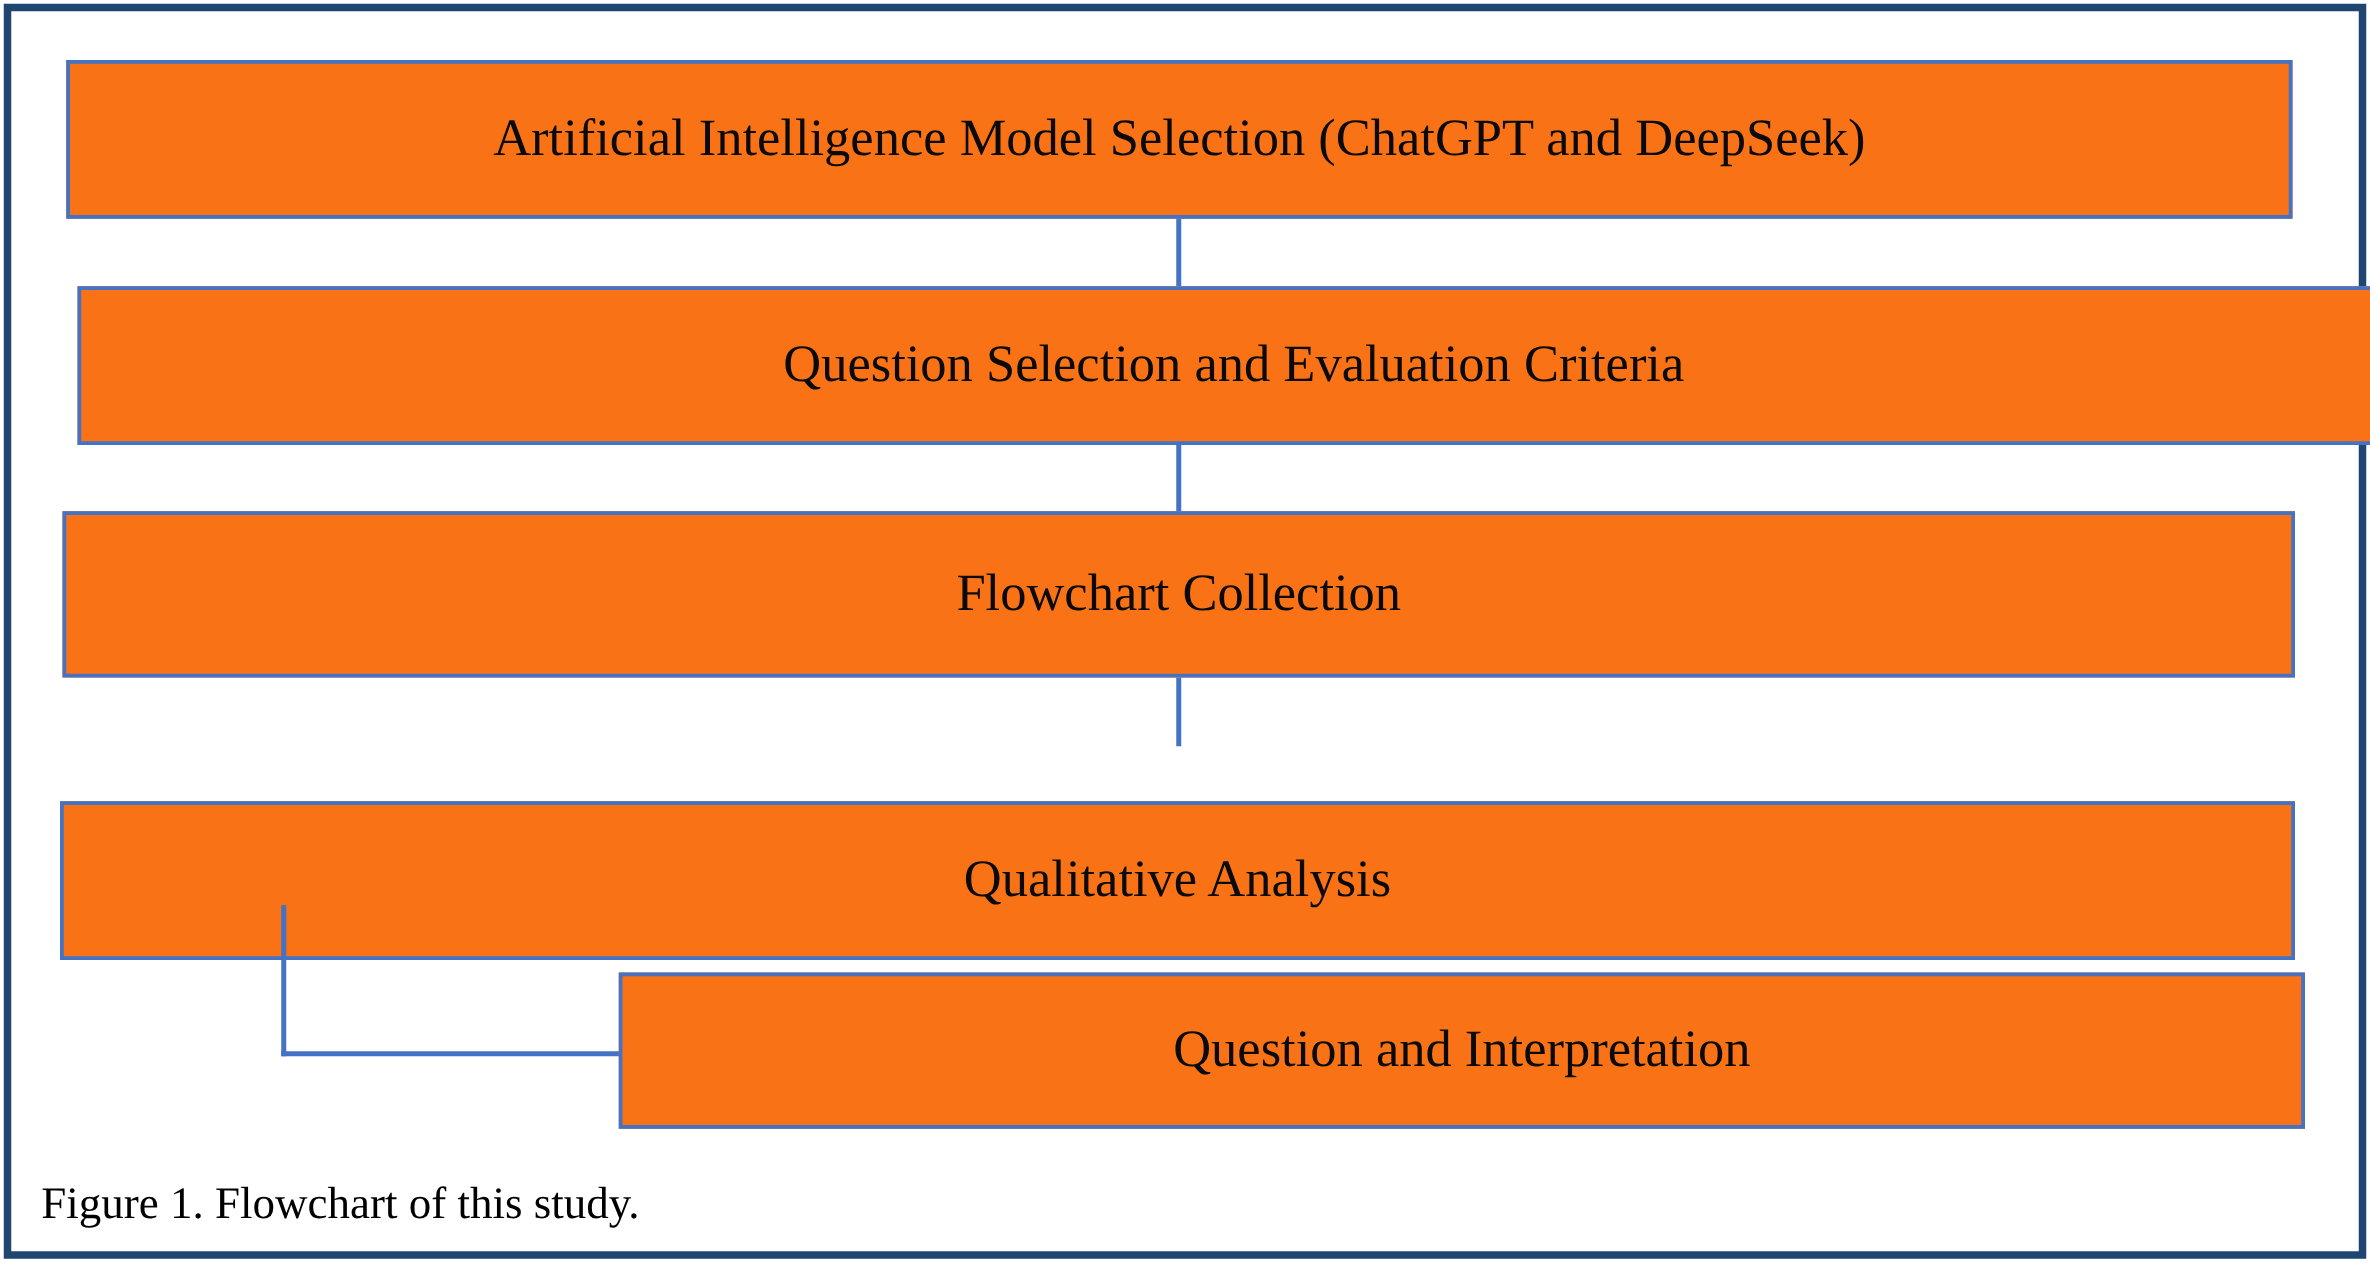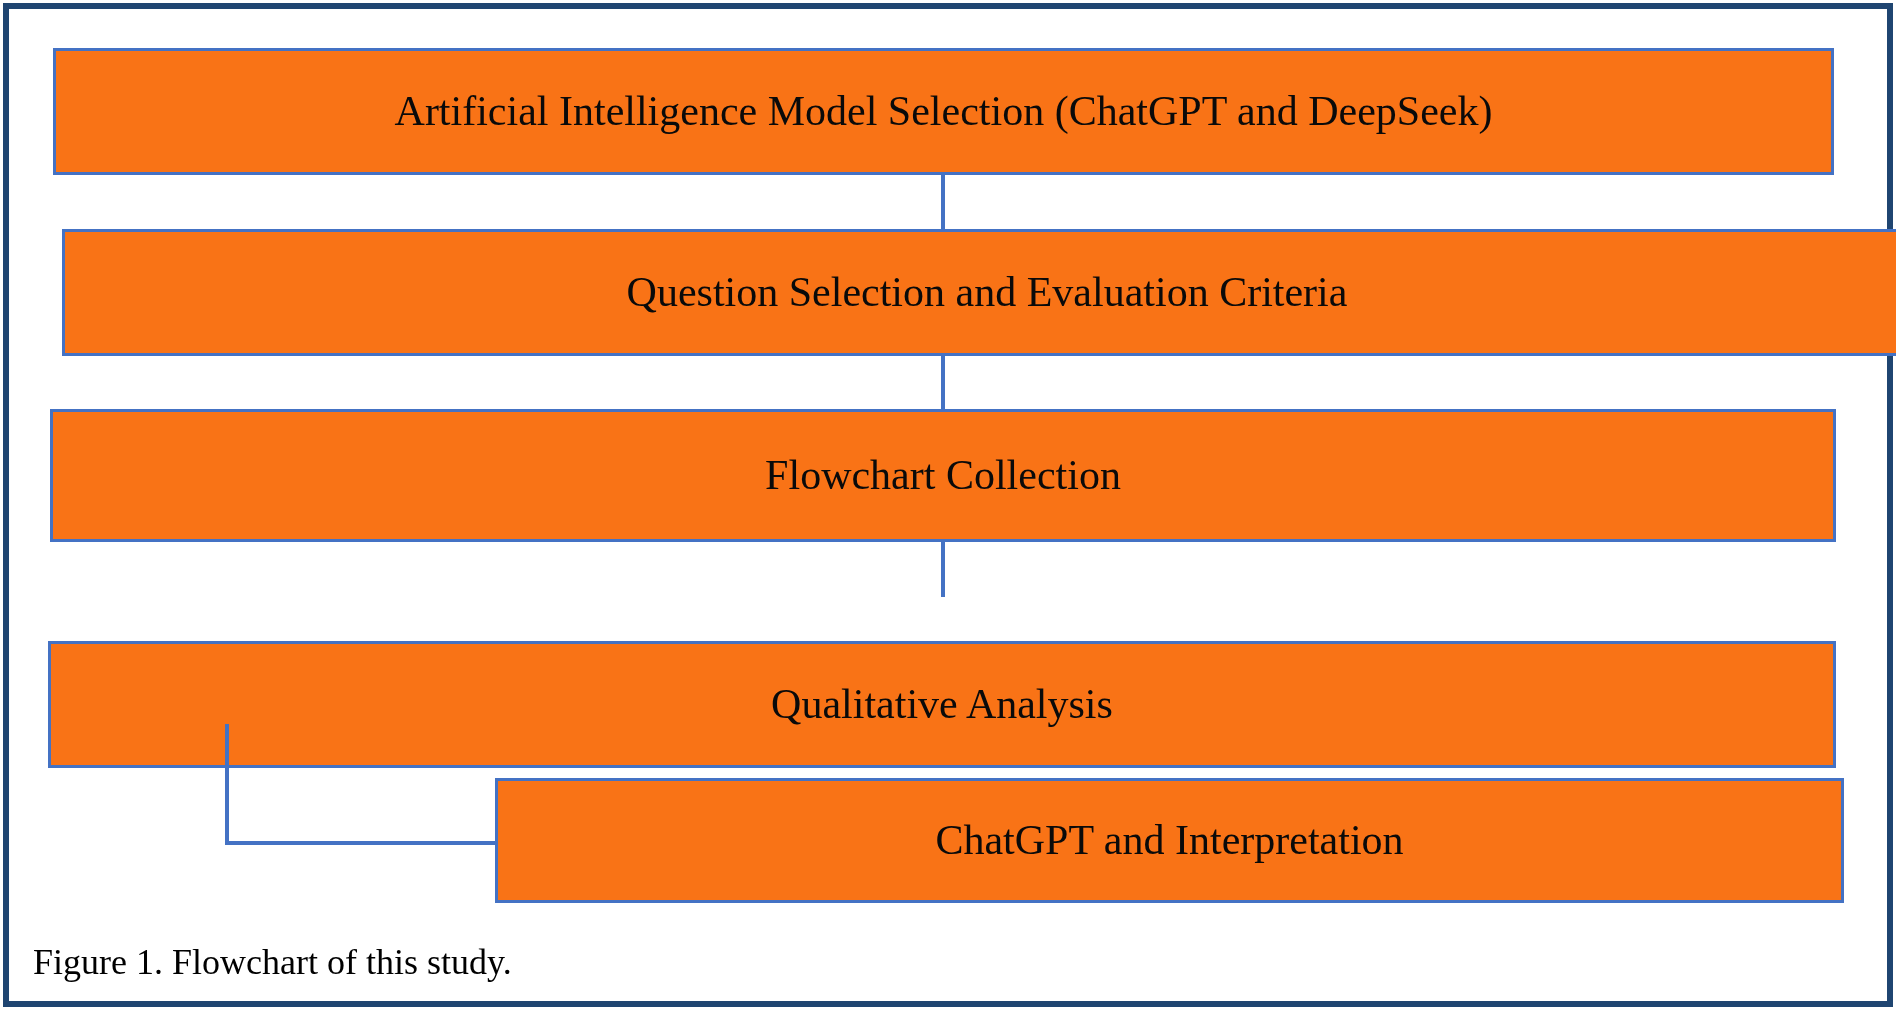--- a/index.html
+++ b/index.html
@@ -92,7 +92,7 @@
 <div class="connector h" id="conn-4-h"></div>
 
 <div class="flow-box" id="box-finding">
-  <span>ChatGPT and Interpretation</span>
+  <span>Question and Interpretation</span>
 </div>
 
 <div class="caption">Figure 1. Flowchart of this study.</div>

